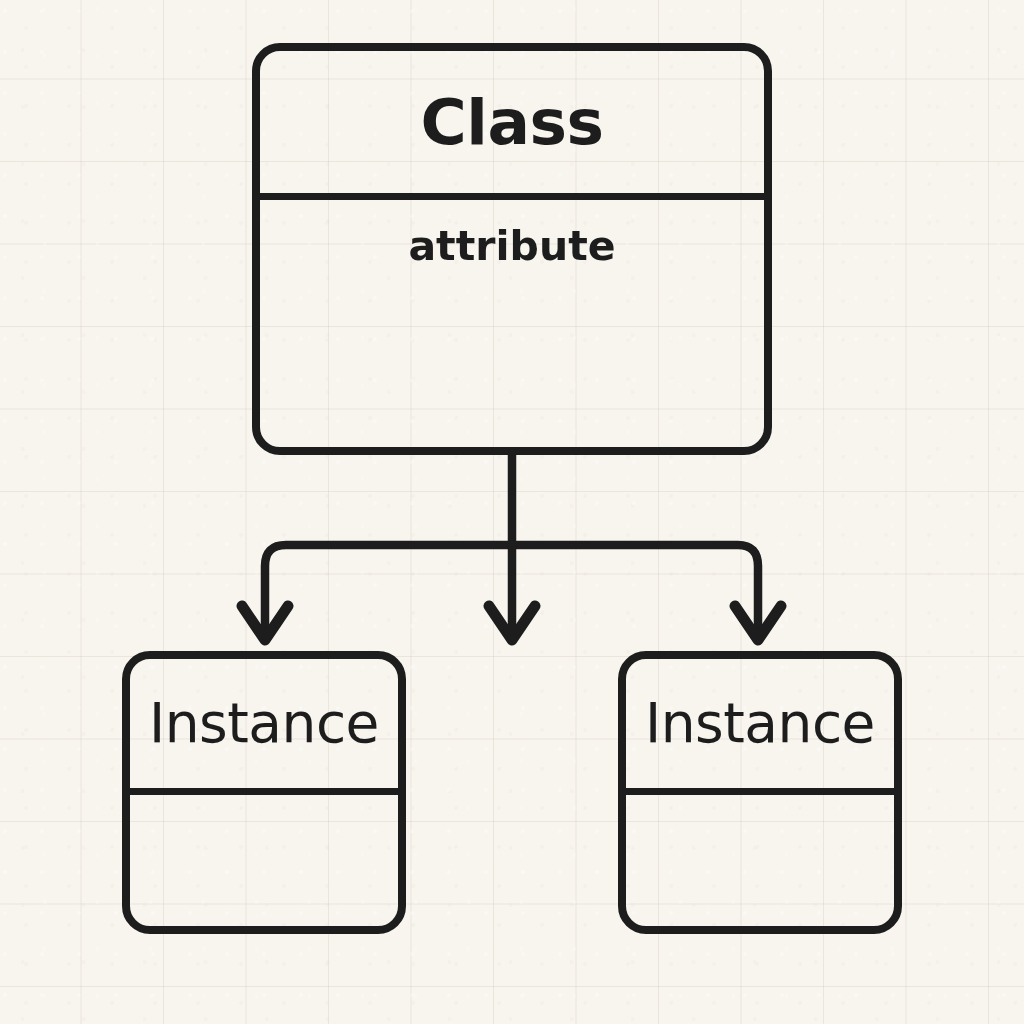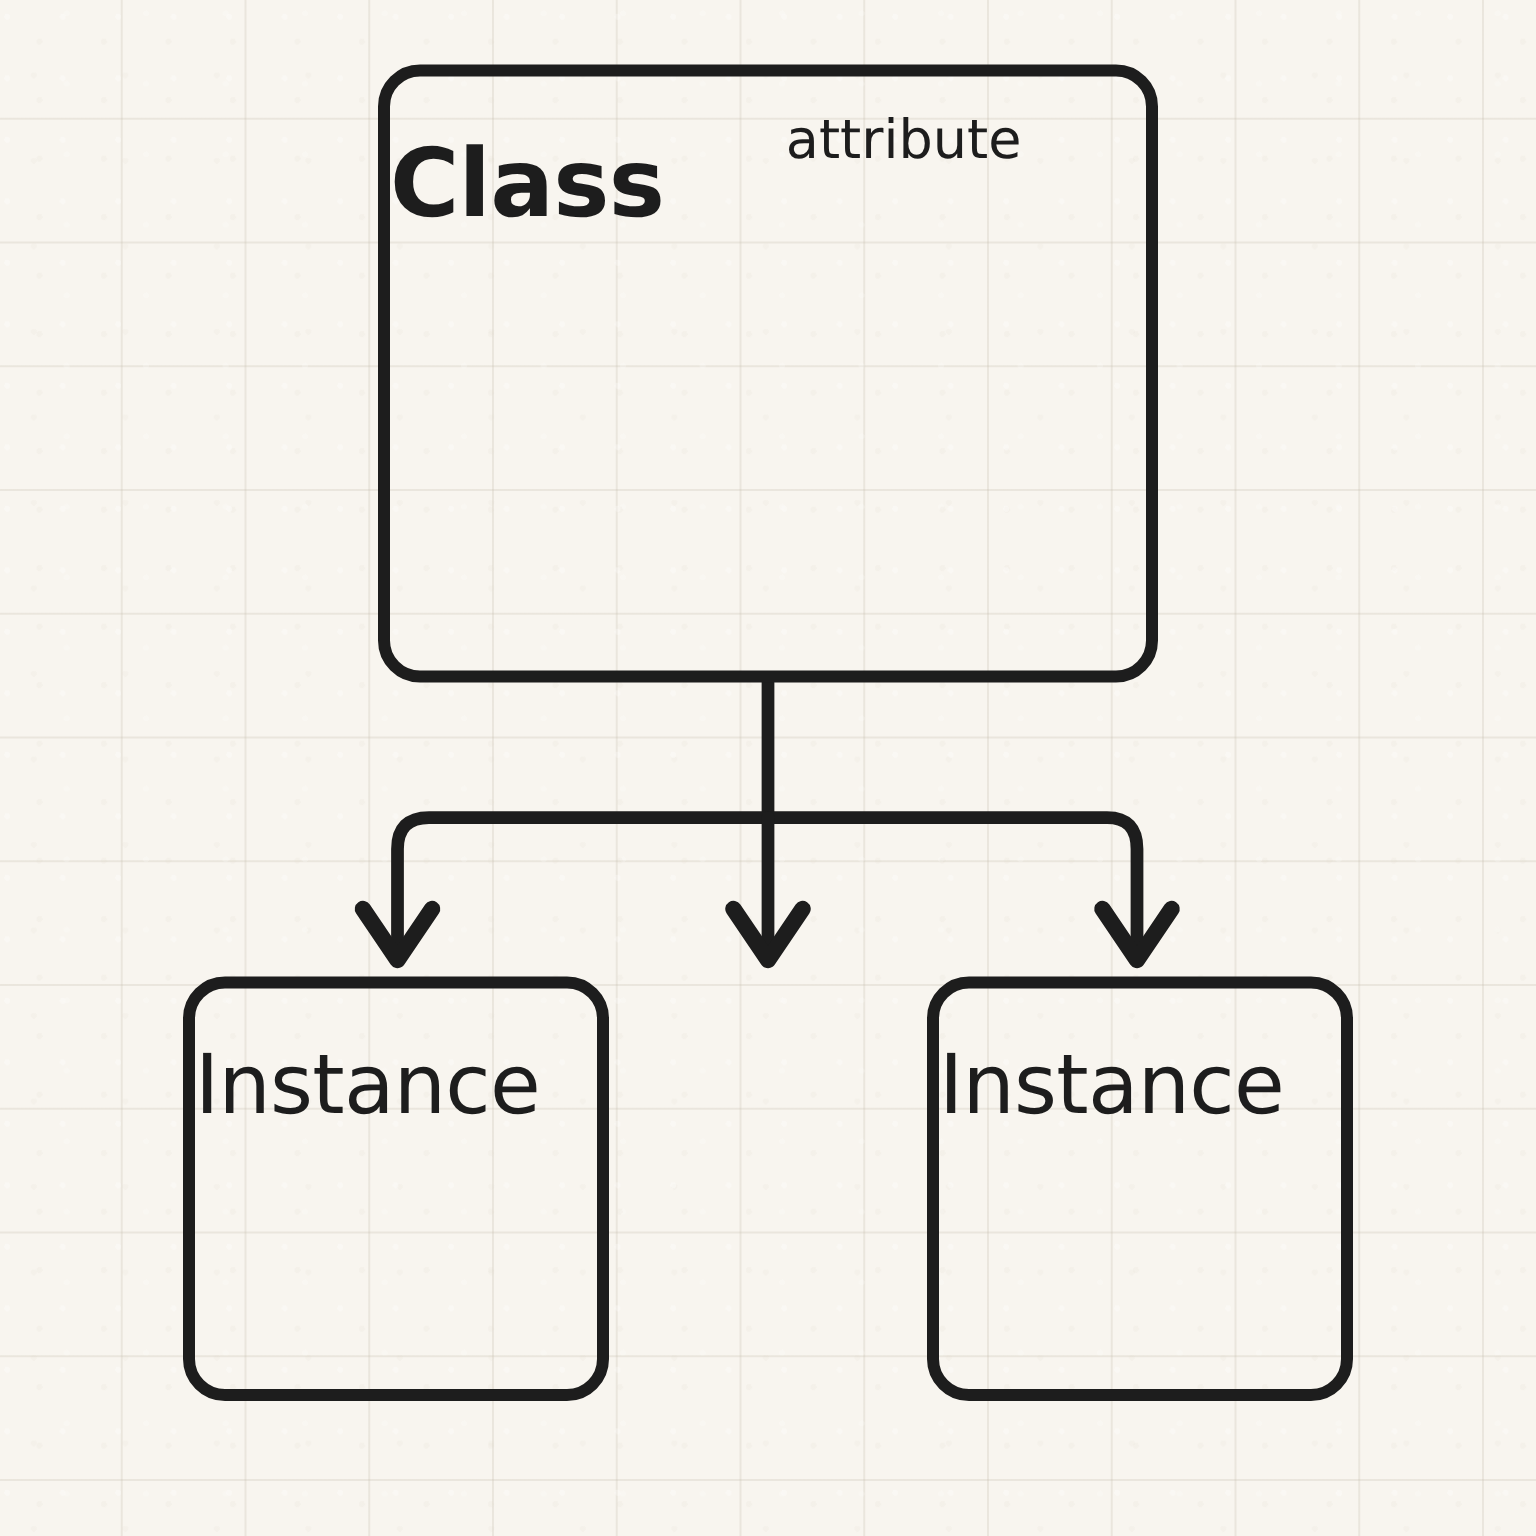--- a/index.html
+++ b/index.html
@@ -39,7 +39,7 @@
     border-radius: 28px;
     background: transparent;
     display: flex;
-    flex-direction: row;
+    flex-direction: column;
   }
   .node-title {
     display: flex;

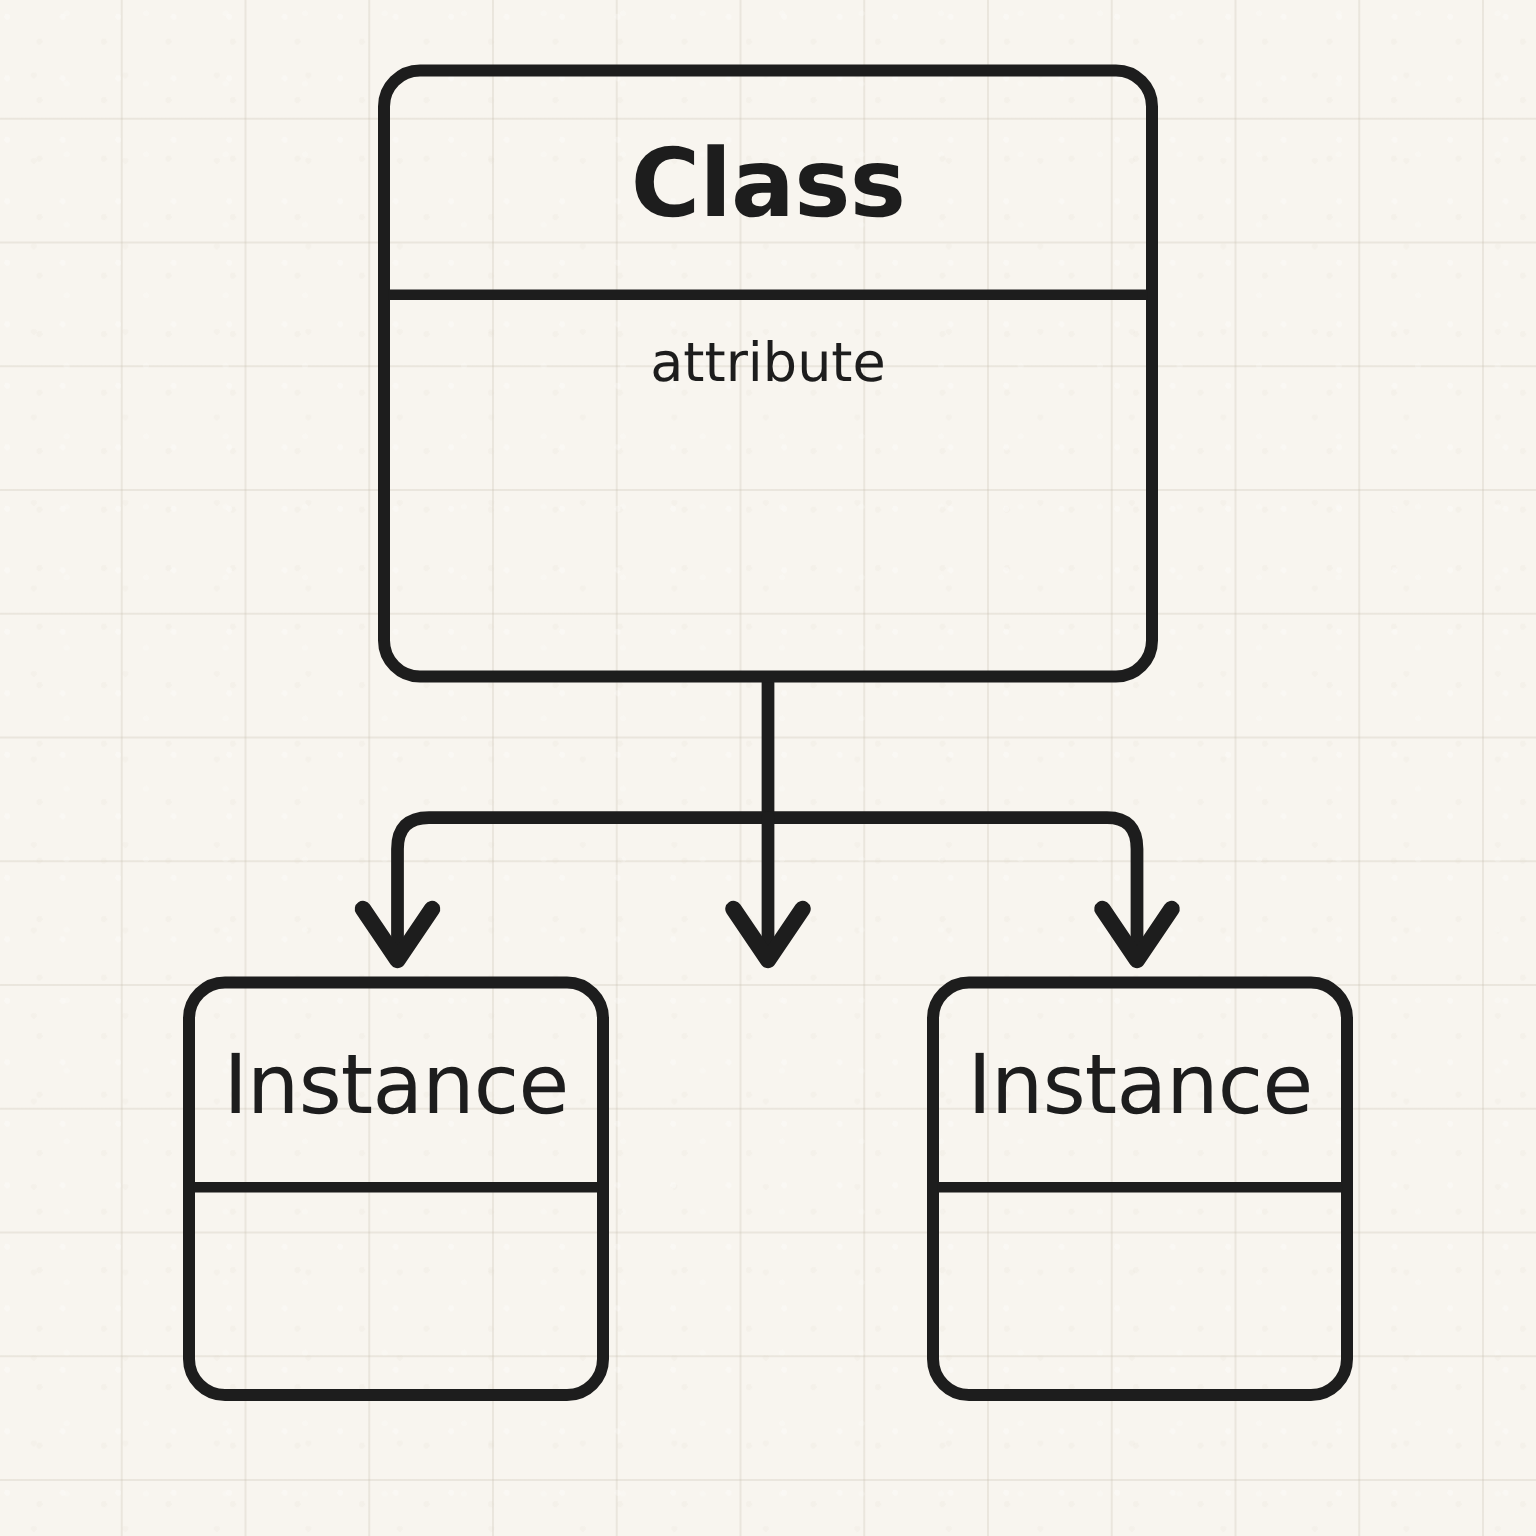--- a/index.html
+++ b/index.html
@@ -81,8 +81,8 @@
     gap: 22px;
   }
   .member-row {
-    font-size: 36px;
-    font-weight: 400;
+    font-size: 41px;
+    font-weight: 700;
     line-height: 1.18;
     color: #1d1d1d;
     white-space: nowrap;

